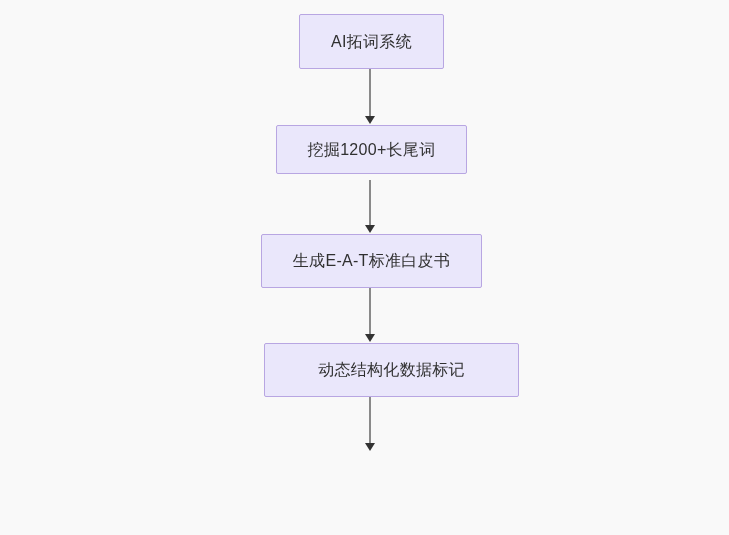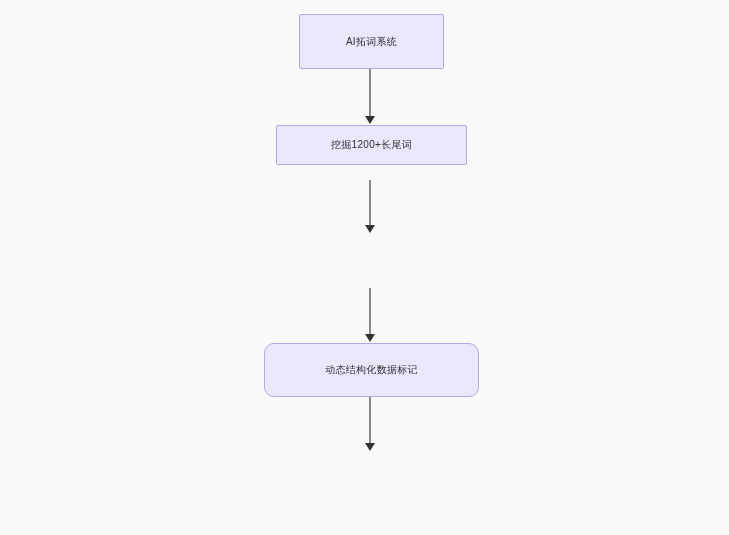--- a/index.html
+++ b/index.html
@@ -28,7 +28,7 @@
     align-items: center;
     justify-content: center;
     color: #303030;
-    font-size: 10px;
+    font-size: 16px;
     line-height: 1.2;
     letter-spacing: 0.3px;
     white-space: nowrap;

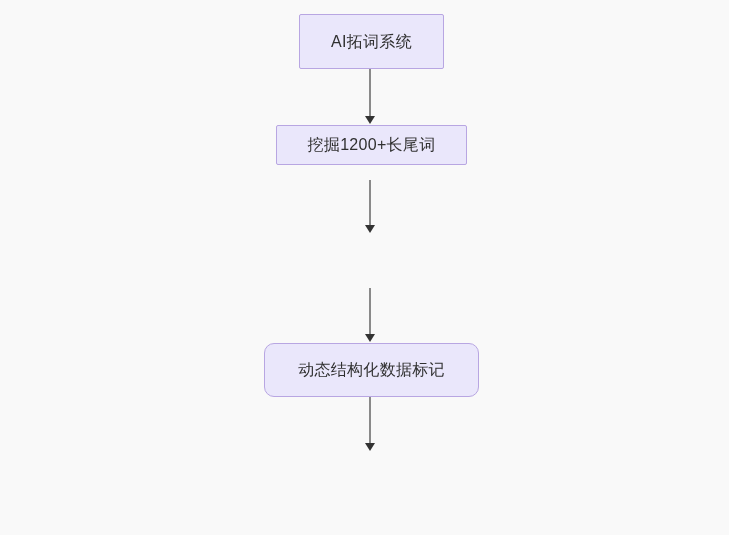--- a/index.html
+++ b/index.html
@@ -72,7 +72,7 @@
     <span class="node-label">AI拓词系统</span>
   </div>
 
-  <div class="flow-node" style="left:276px; top:125px; width:191px; height:40px;">
+  <div class="flow-node" style="left:276px; top:125px; width:191px; height:49px;">
     <span class="node-label">挖掘1200+长尾词</span>
   </div>
 

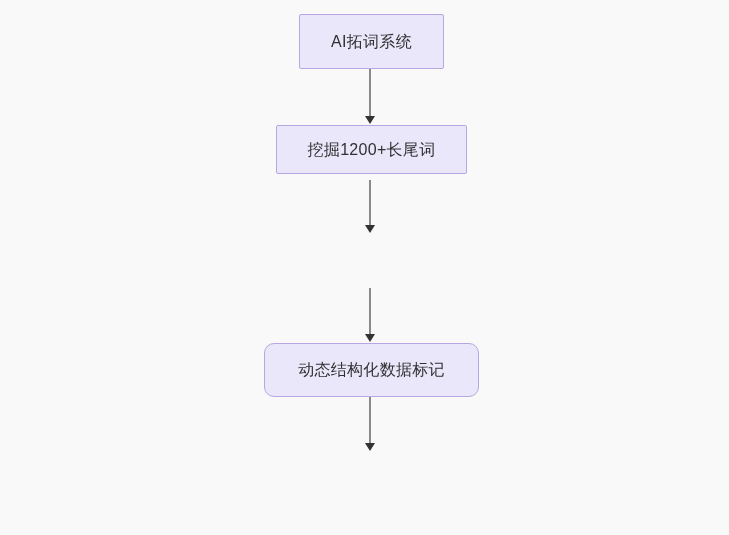--- a/index.html
+++ b/index.html
@@ -76,6 +76,9 @@
     <span class="node-label">挖掘1200+长尾词</span>
   </div>
 
+  <div class="flow-node" style="left:261px; top:234px; width:221px; height:54px;">
+    <span class="node-label">生成E-A-T标准白皮书</span>
+  </div>
 
   <div class="flow-node" style="left:264px; top:343px; width:215px; height:54px;border-radius:10px;">
     <span class="node-label">动态结构化数据标记</span>

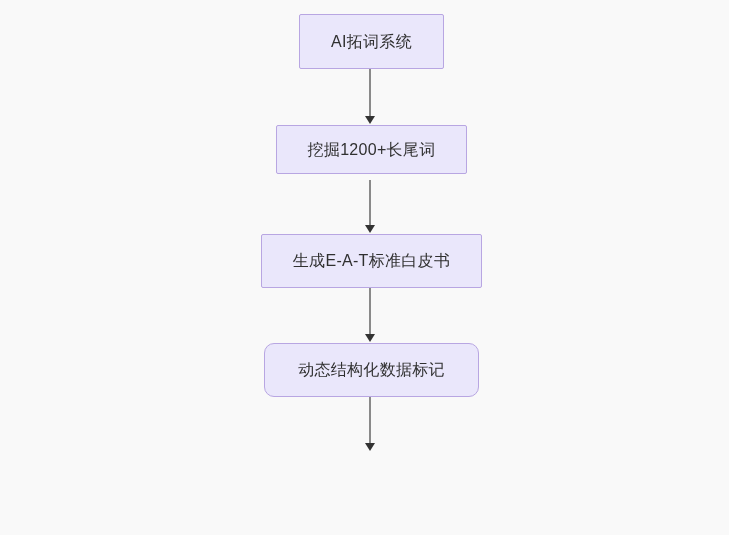--- a/index.html
+++ b/index.html
@@ -80,7 +80,7 @@
     <span class="node-label">生成E-A-T标准白皮书</span>
   </div>
 
-  <div class="flow-node" style="left:264px; top:343px; width:215px; height:54px;border-radius:10px;">
+  <div class="flow-node" style="left:264px; top:343px; width:255px; height:54px;">
     <span class="node-label">动态结构化数据标记</span>
   </div>
 

